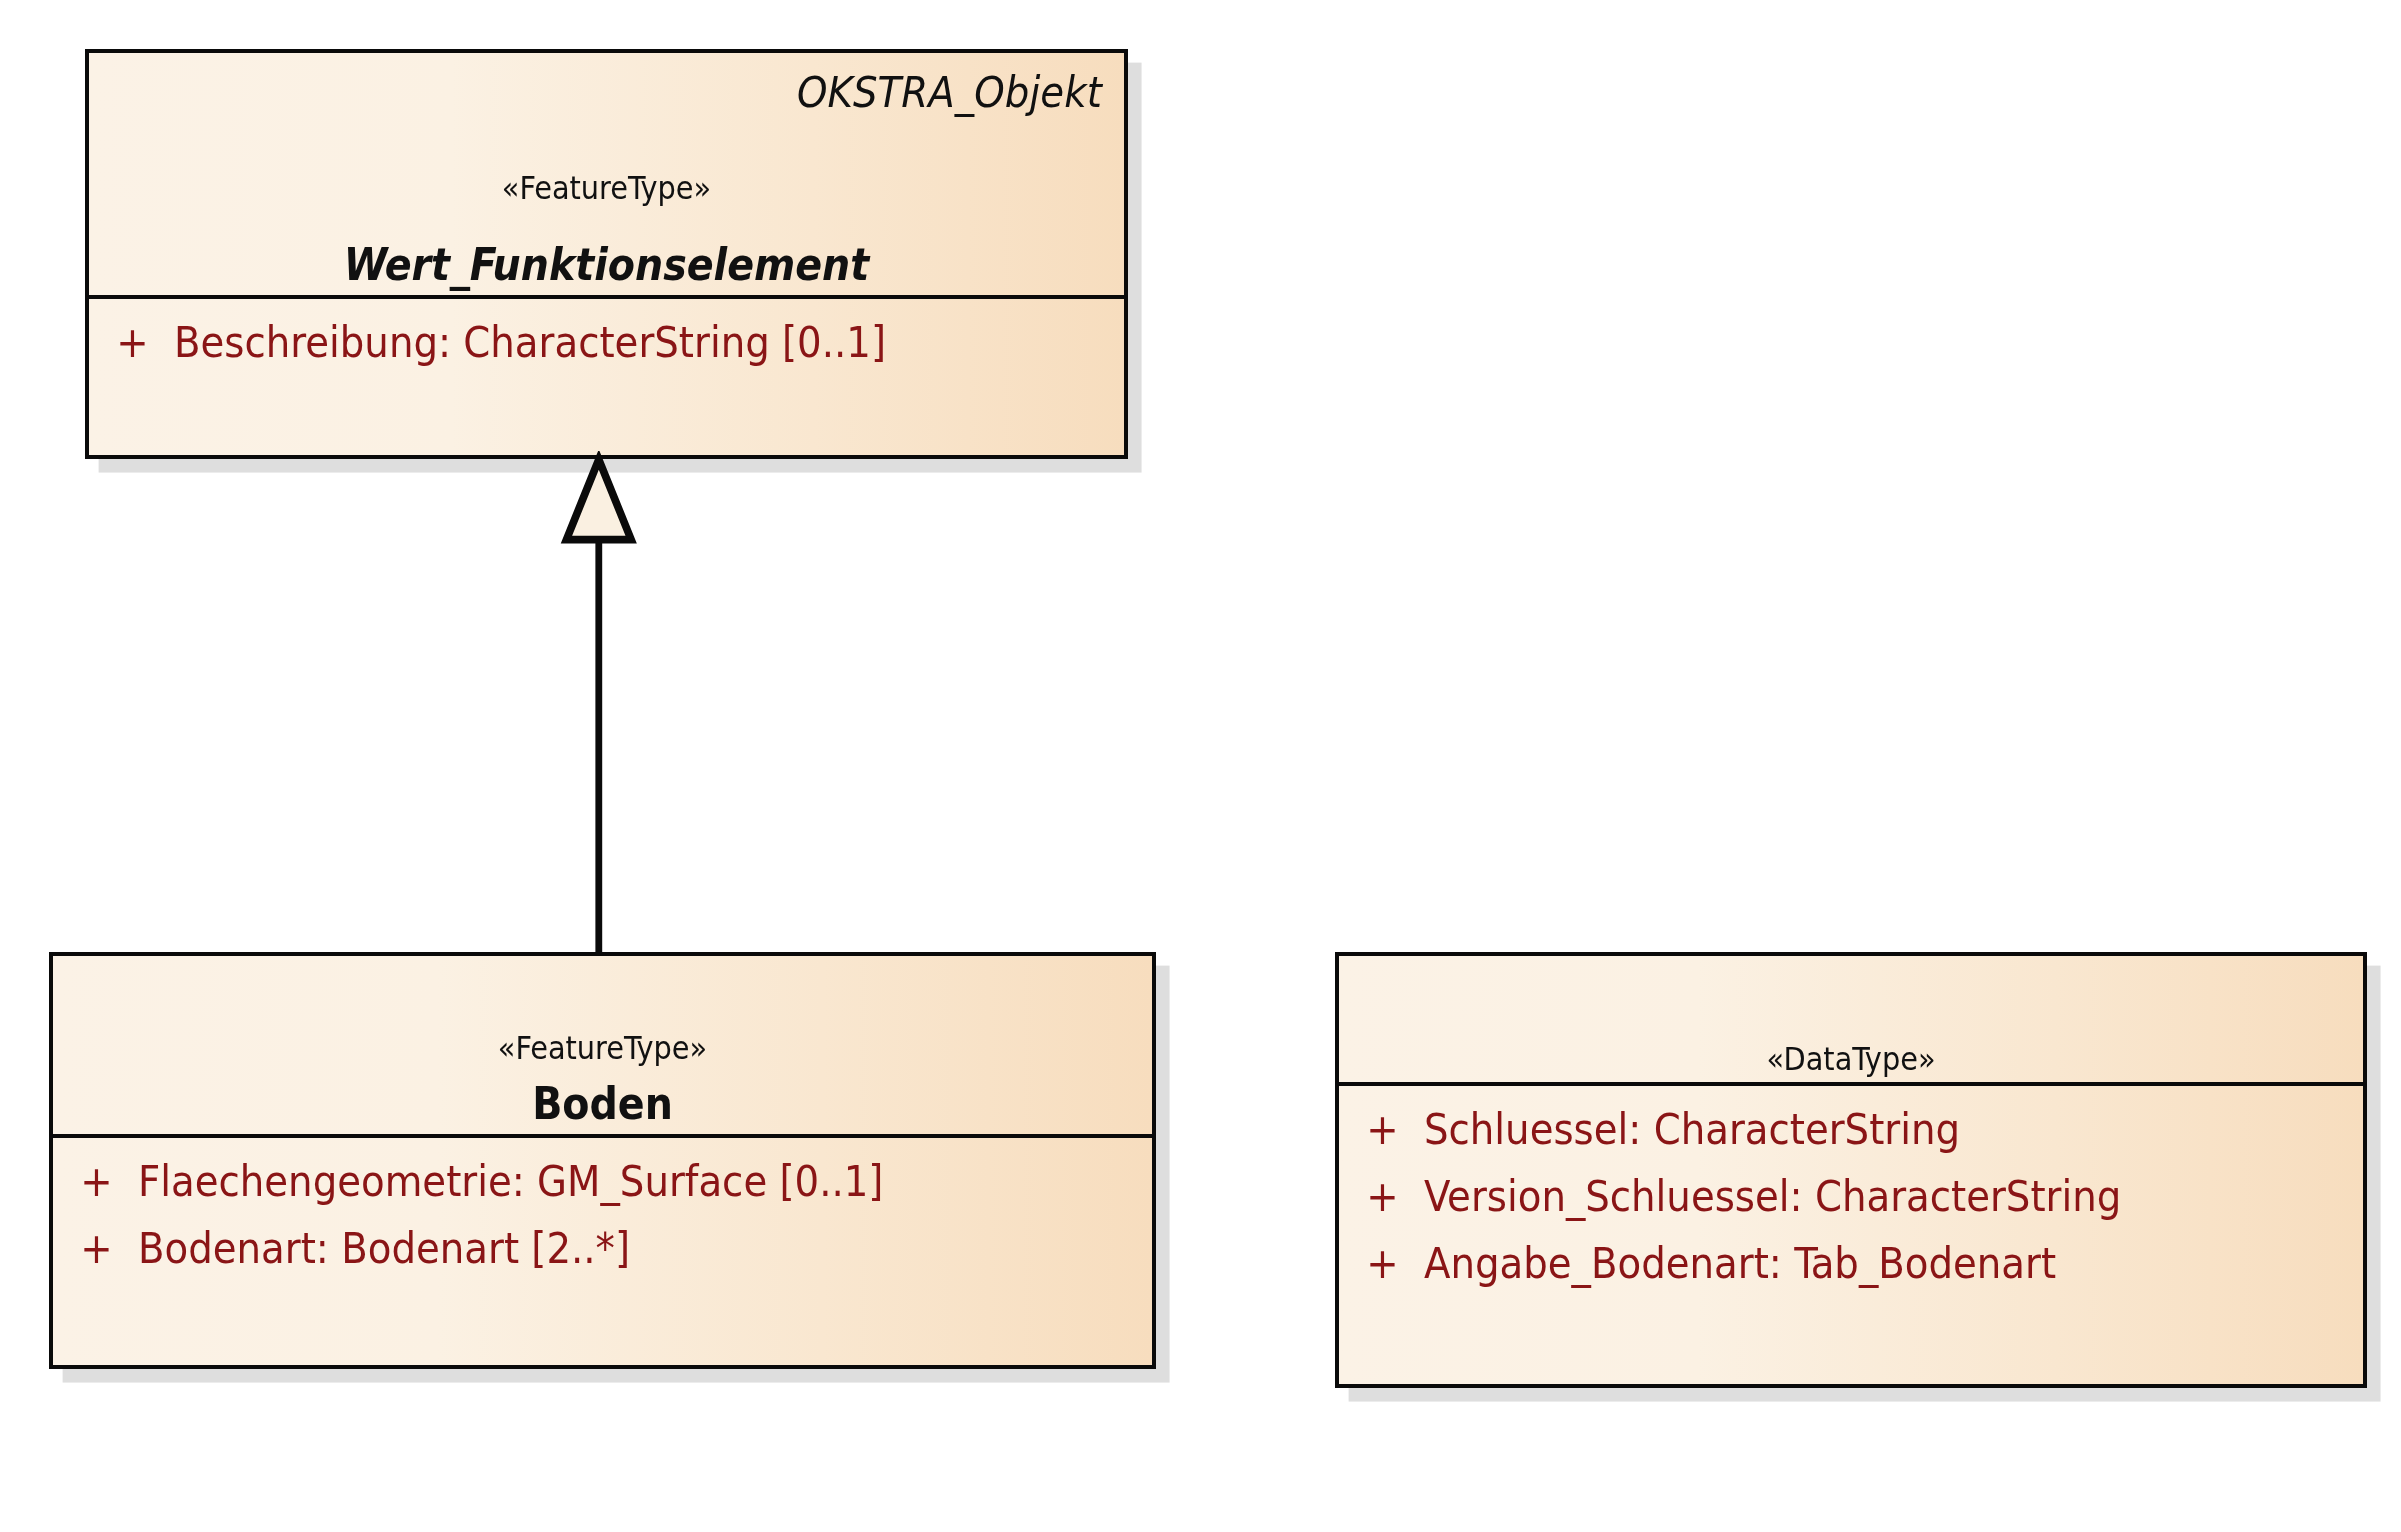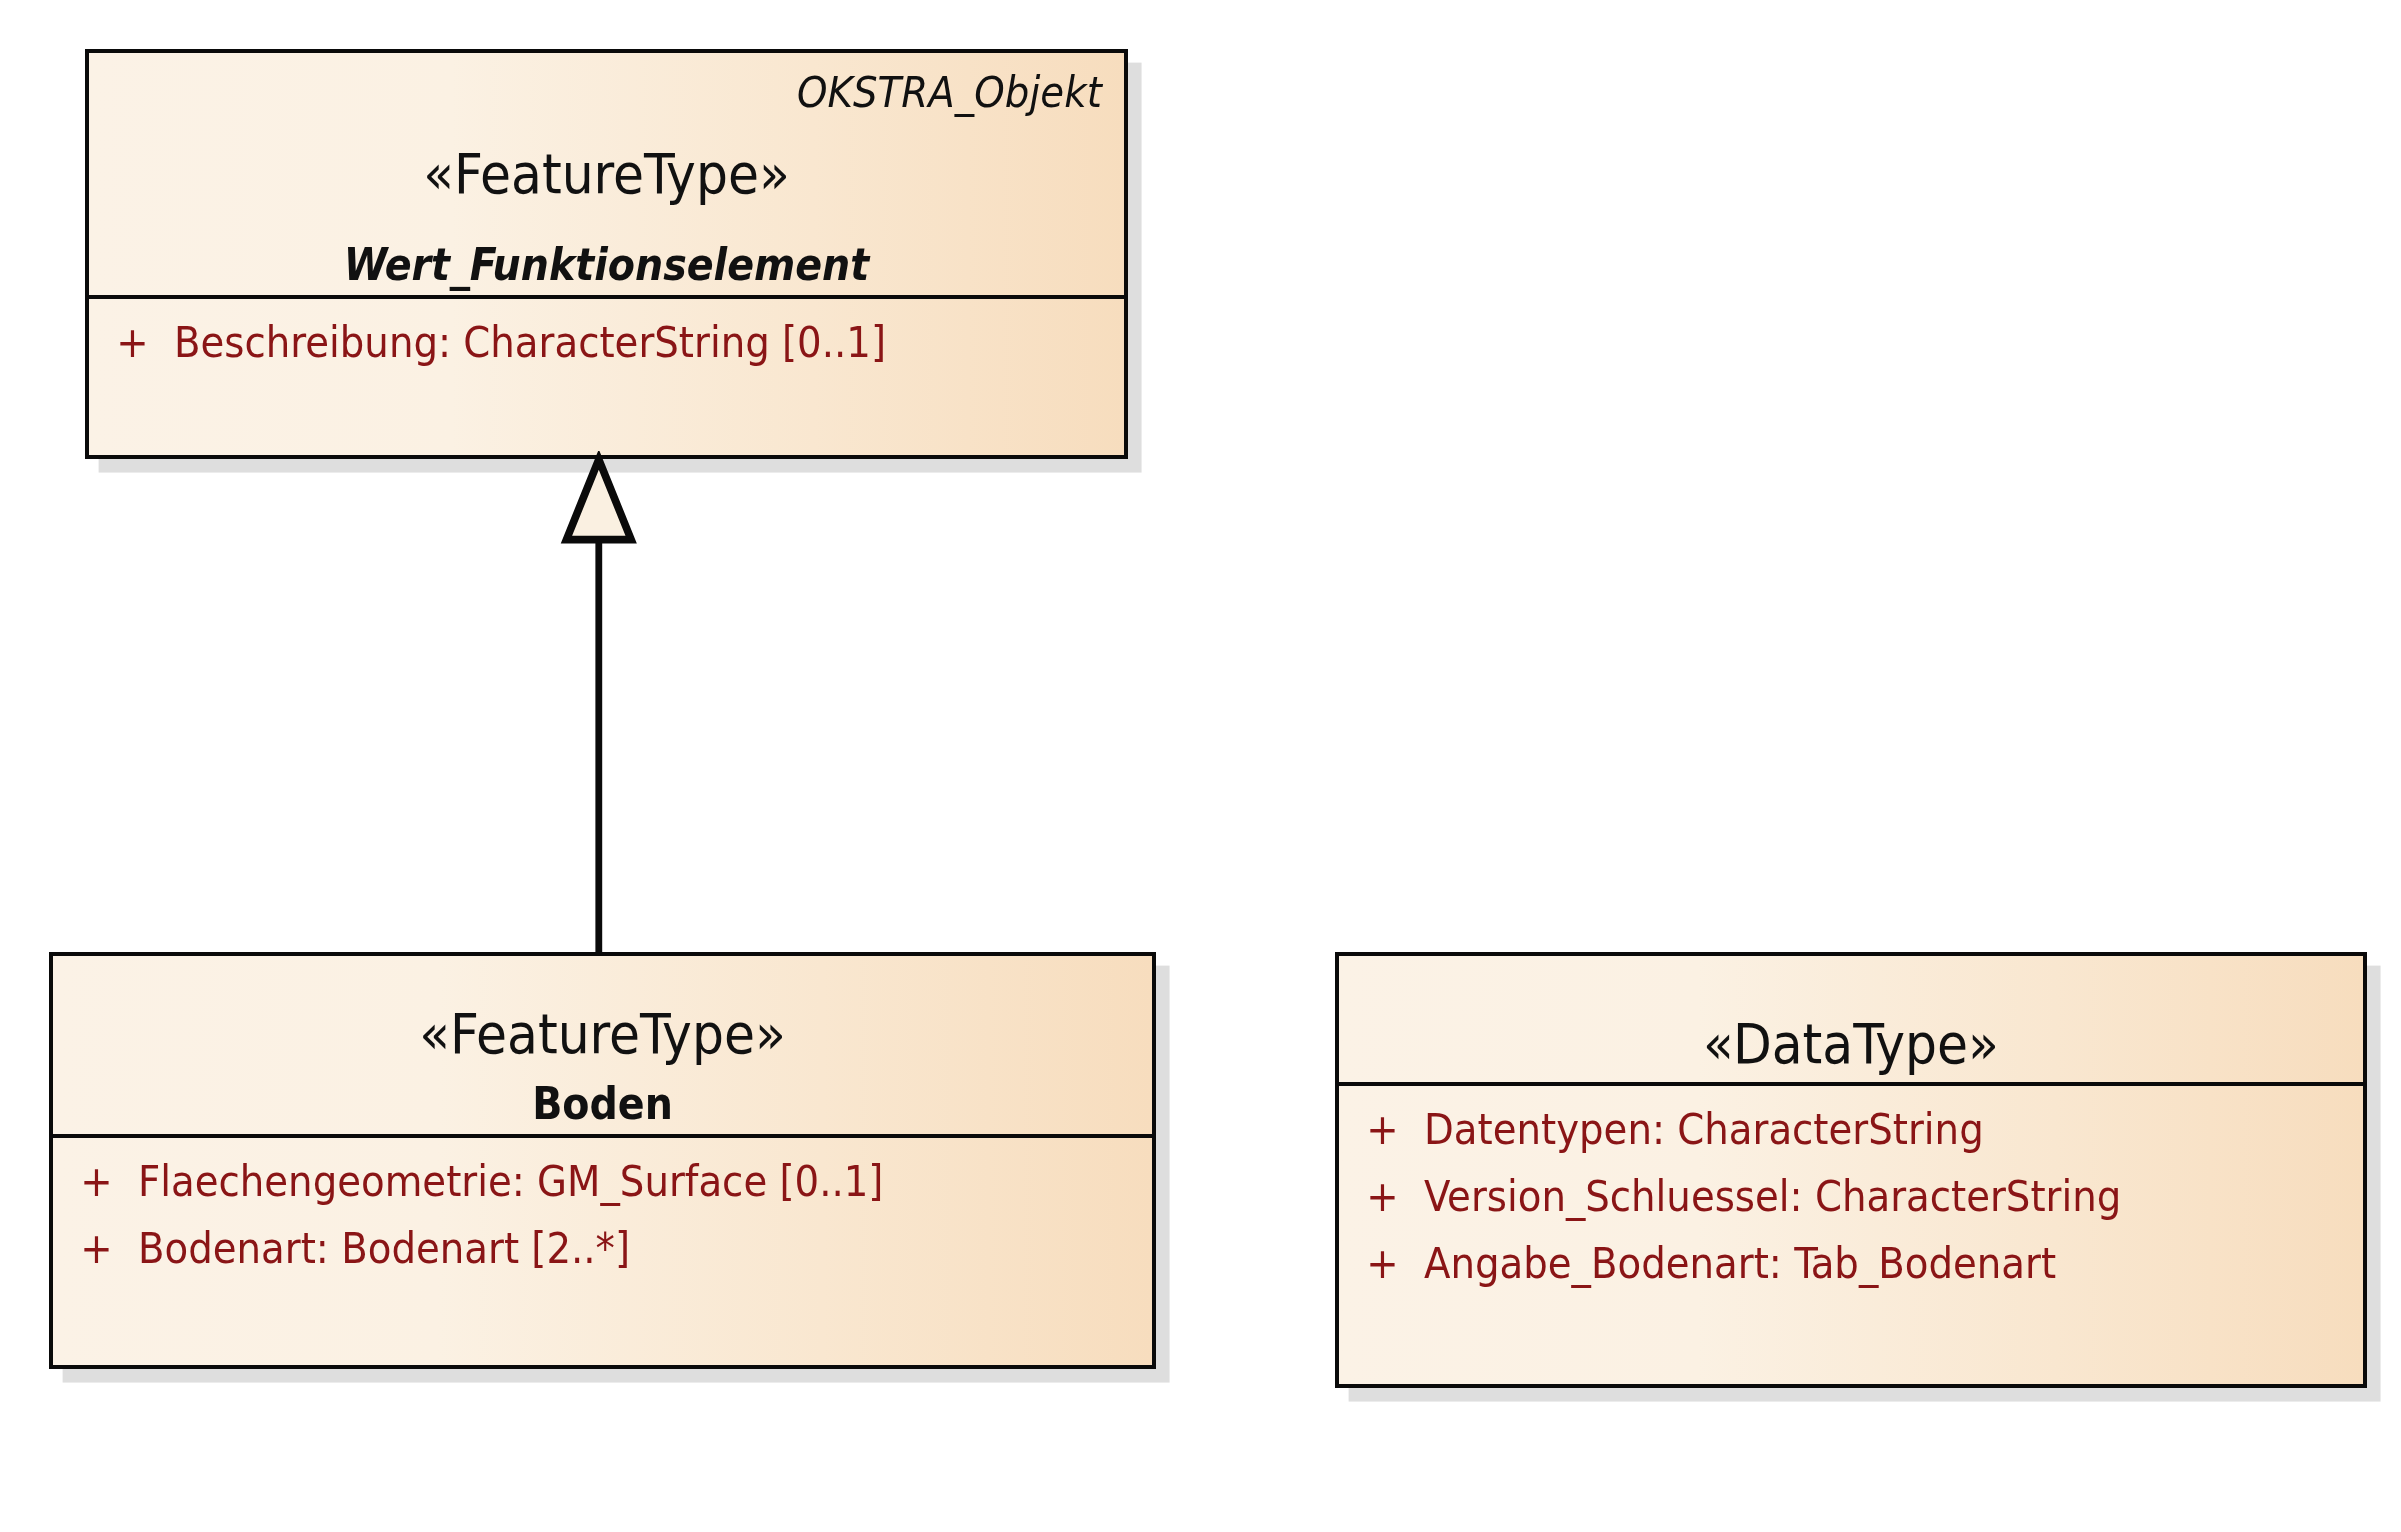--- a/index.html
+++ b/index.html
@@ -52,7 +52,7 @@
   }
 
   .uml-stereotype {
-    font-size: 56px;
+    font-size: 32px;
     color: #111111;
     text-align: left;
     line-height: 1.22;

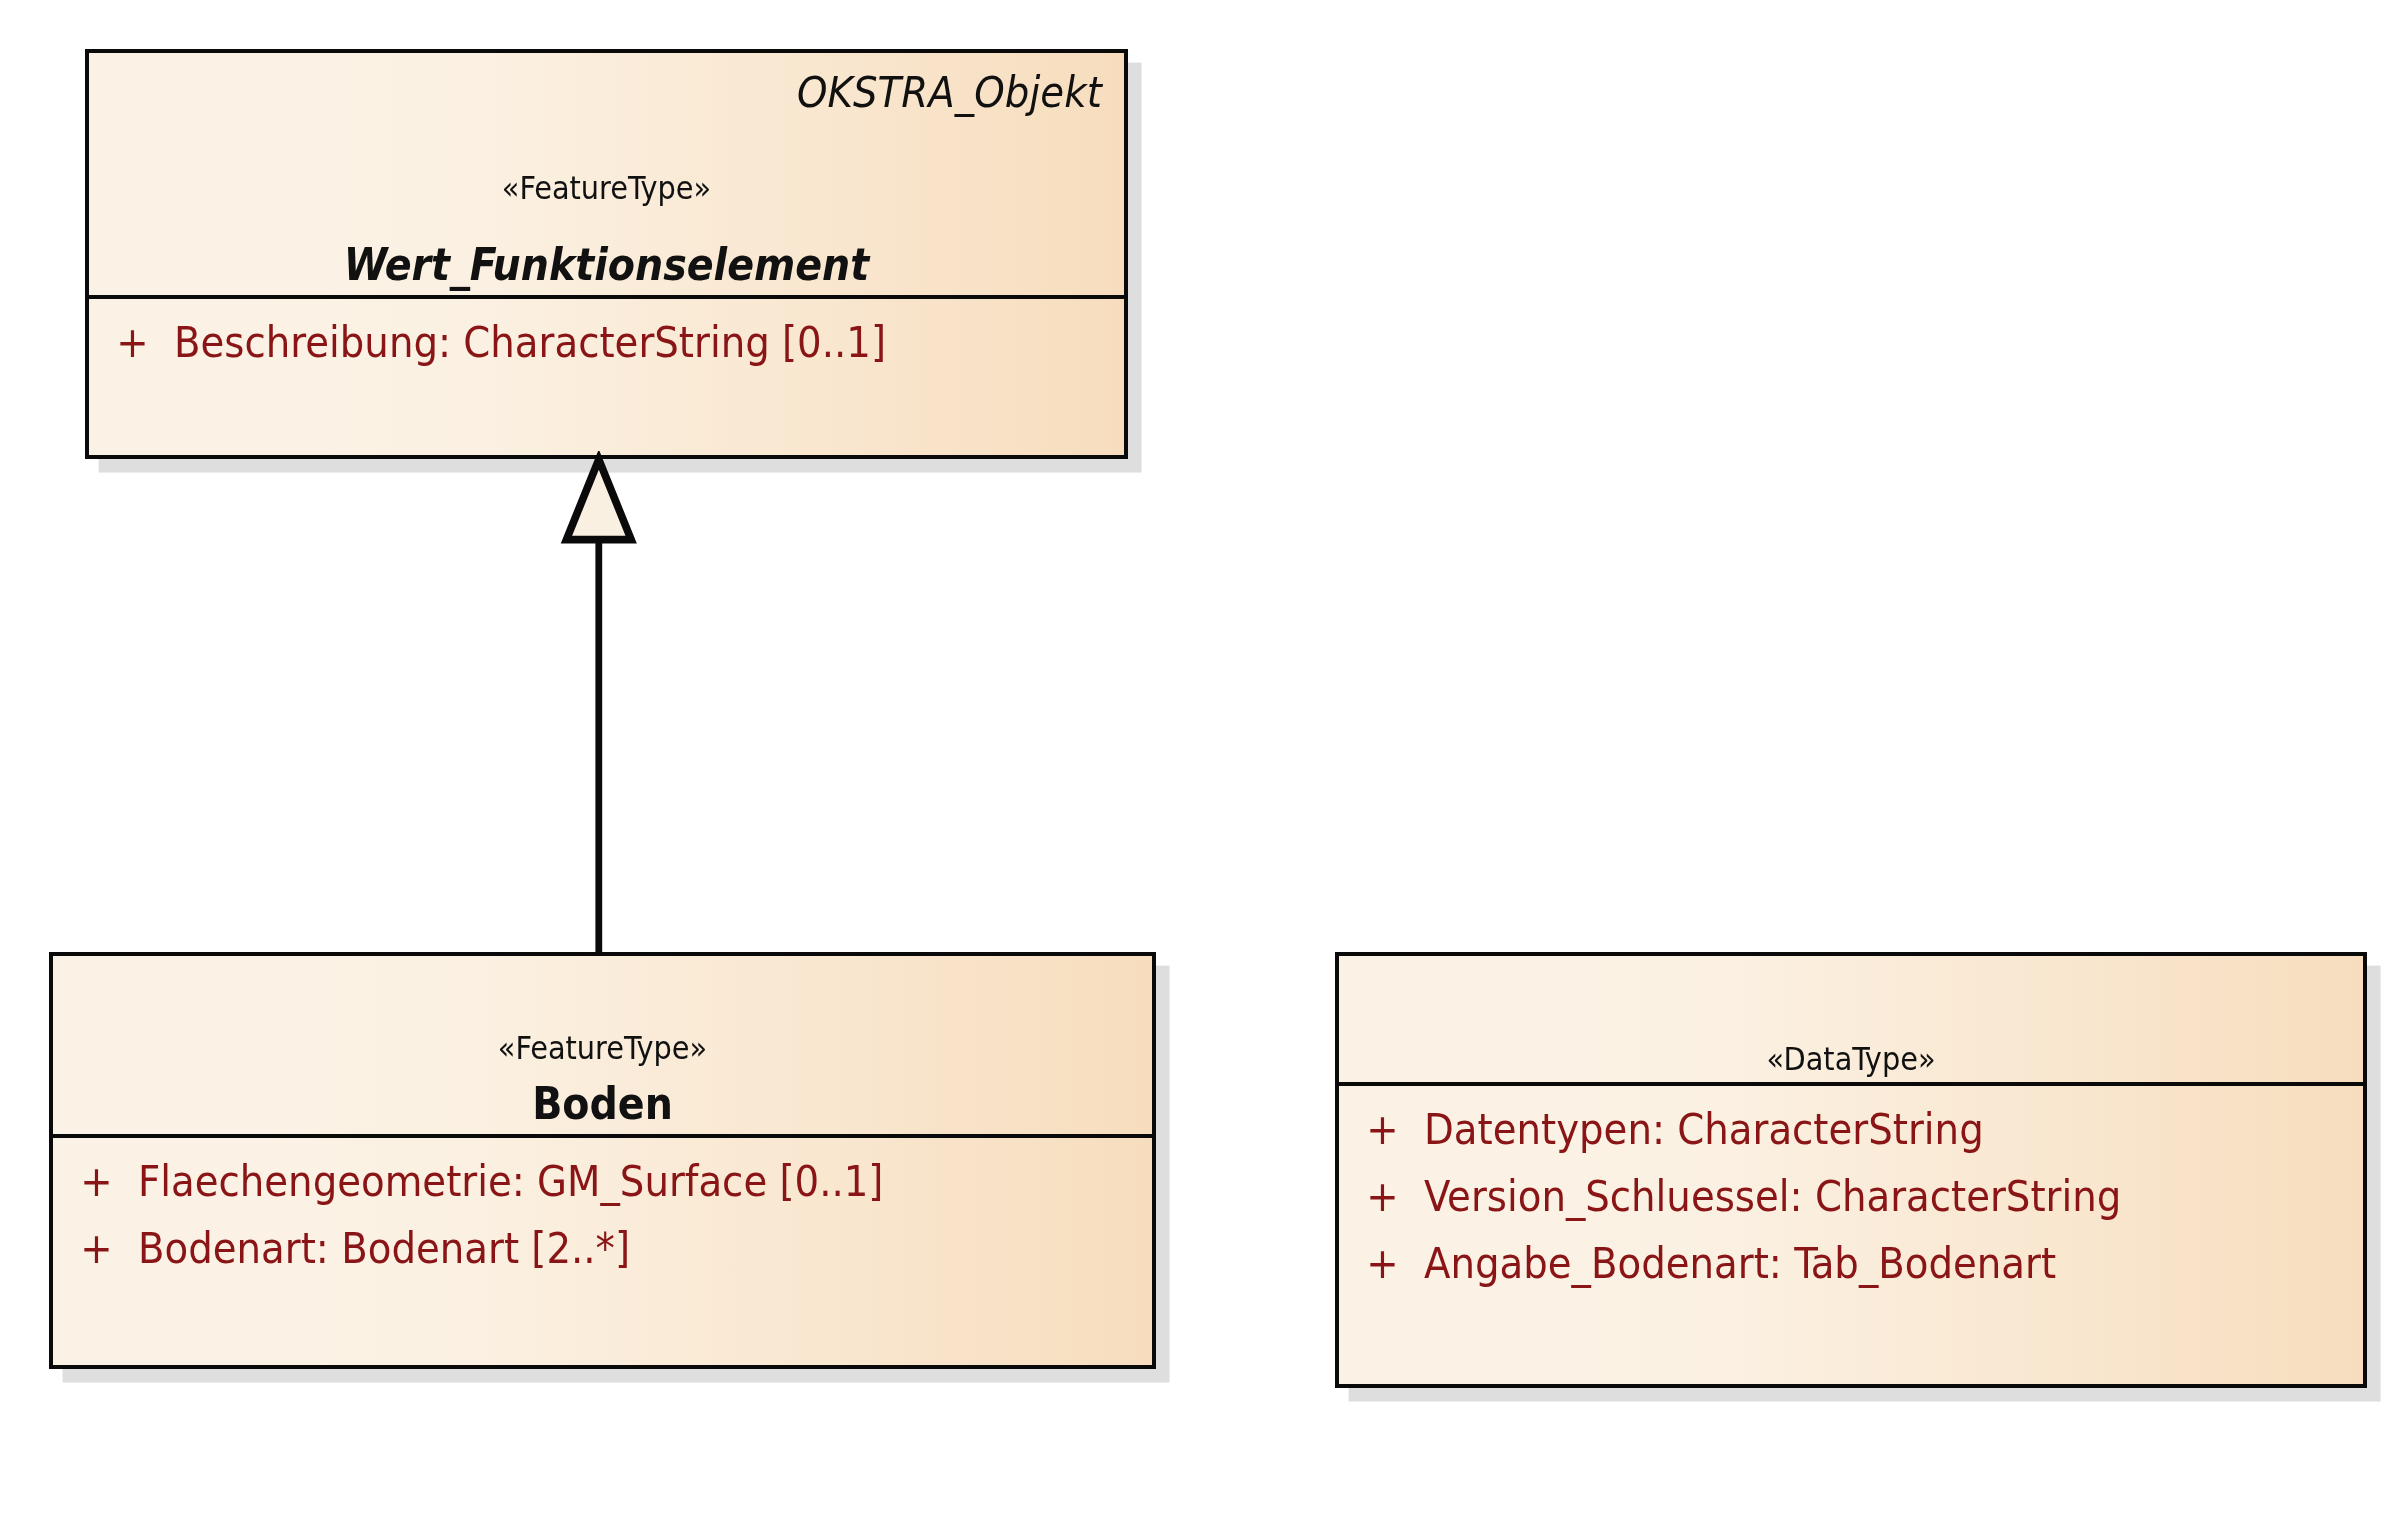--- a/index.html
+++ b/index.html
@@ -172,7 +172,7 @@
     <div class="uml-attrs">
       <div class="uml-attr">
         <span class="vis">+</span>
-        <span class="sig">Datentypen: CharacterString</span>
+        <span class="sig">Schluessel: CharacterString</span>
       </div>
       <div class="uml-attr">
         <span class="vis">+</span>

